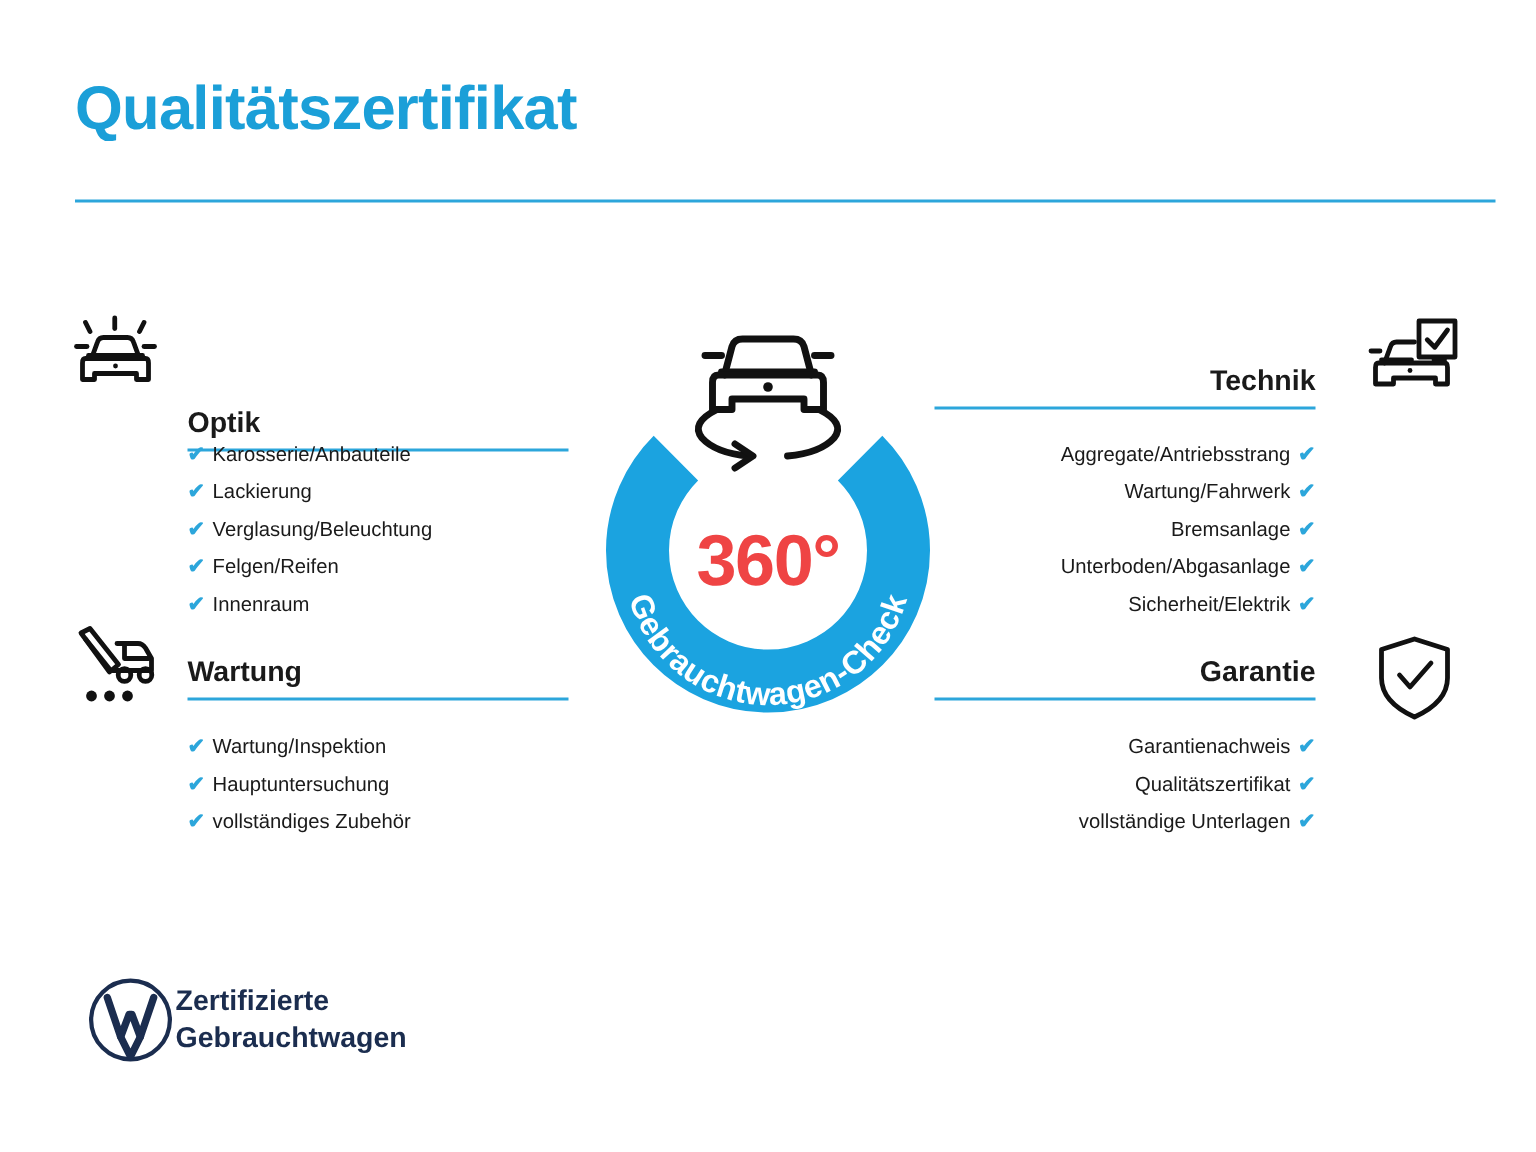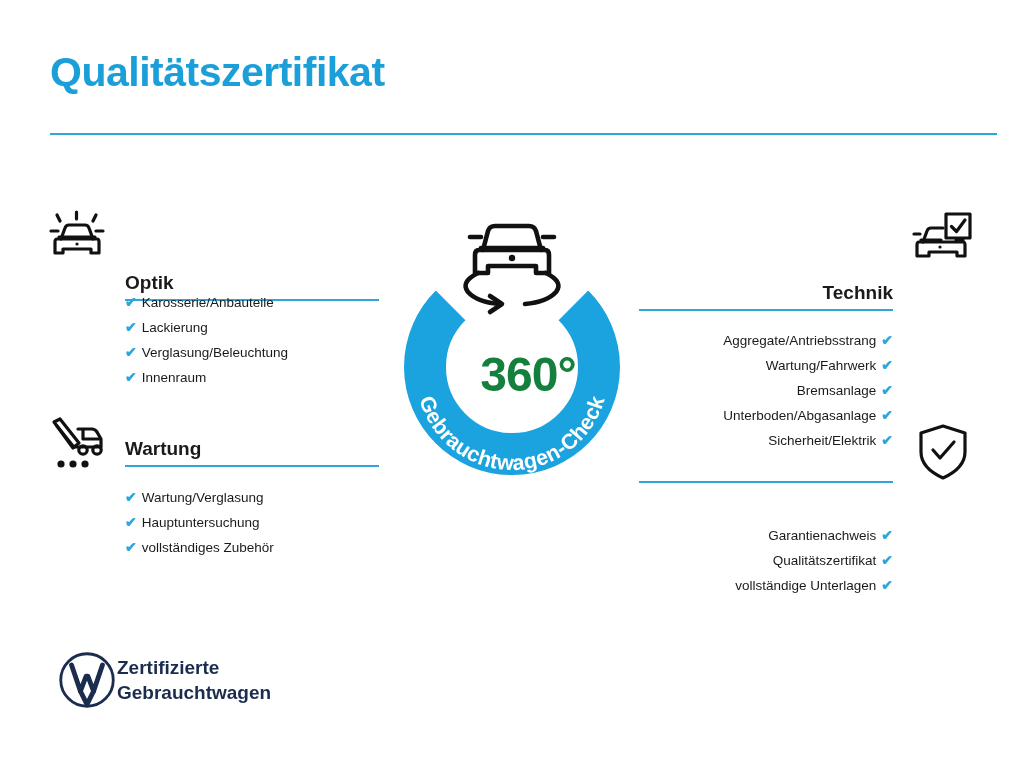--- a/index.html
+++ b/index.html
@@ -91,7 +91,7 @@
   .left .sec-list li .chk { margin-right: 5px; }
 
   
-  .right .sec-head, .right .sec-list { right: 0; text-align: right; margin-top: 38px; }
+  .right .sec-head, .right .sec-list { right: 16px; text-align: right; }
   .right .sec-list li .chk { margin-left: 5px; }
 
   

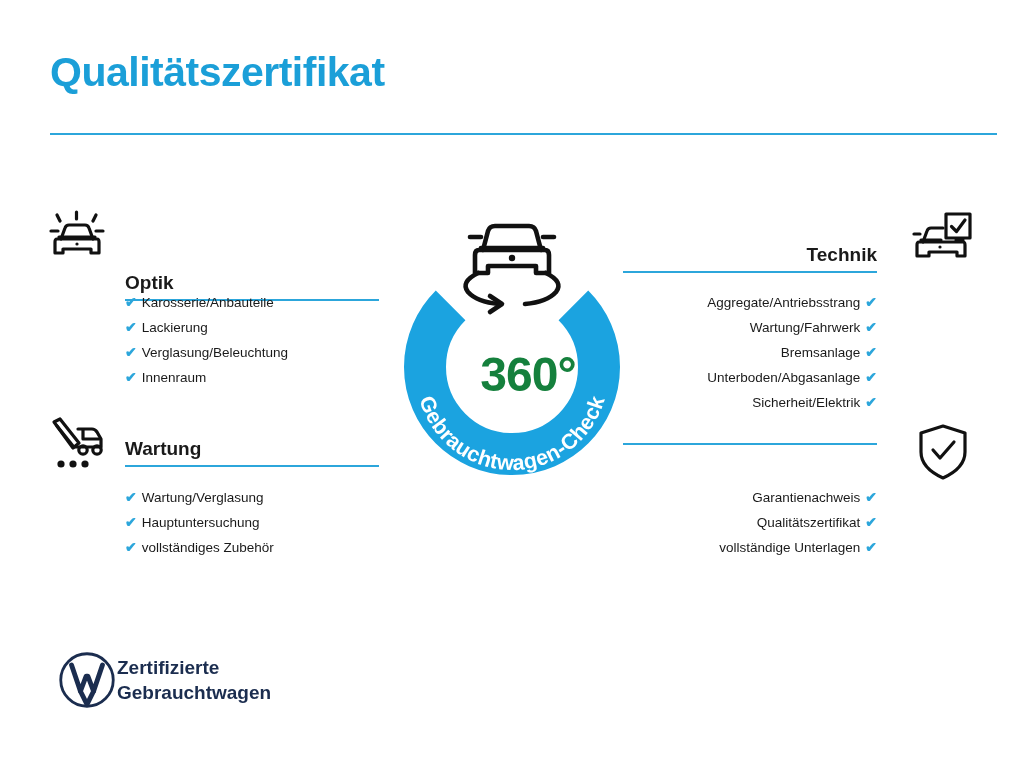--- a/index.html
+++ b/index.html
@@ -184,6 +184,7 @@
       <li><span class="chk">✔</span><span>Karosserie/Anbauteile</span></li>
       <li><span class="chk">✔</span><span>Lackierung</span></li>
       <li><span class="chk">✔</span><span>Verglasung/Beleuchtung</span></li>
+      <li><span class="chk">✔</span><span>Felgen/Reifen</span></li>
       <li><span class="chk">✔</span><span>Innenraum</span></li>
     </ul>
   </div>

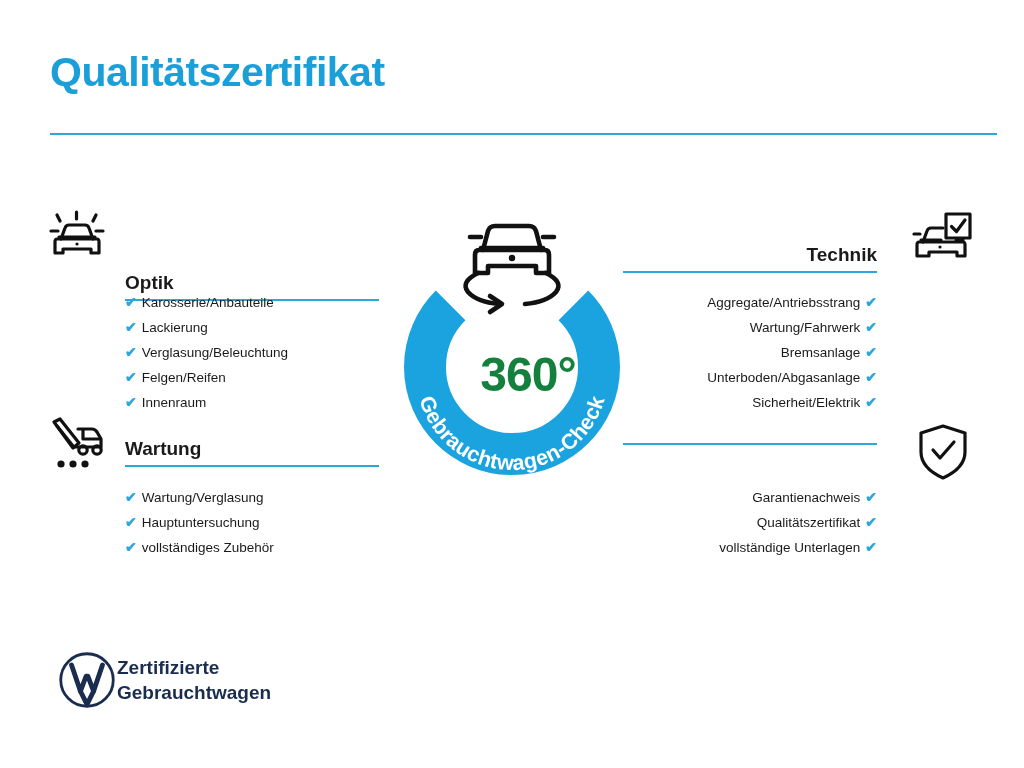--- a/index.html
+++ b/index.html
@@ -126,13 +126,13 @@
   #badge svg { display: block; width: 100%; height: 100%; }
   .badge-360 {
     position: absolute;
-    left: 16px;
+    left: 0;
     top: 151px;
     width: 260px;
     text-align: center;
     font-size: 48px;
     font-weight: bold;
-    color: #15803d;
+    color: #ef4444;
     letter-spacing: -1px;
   }
 

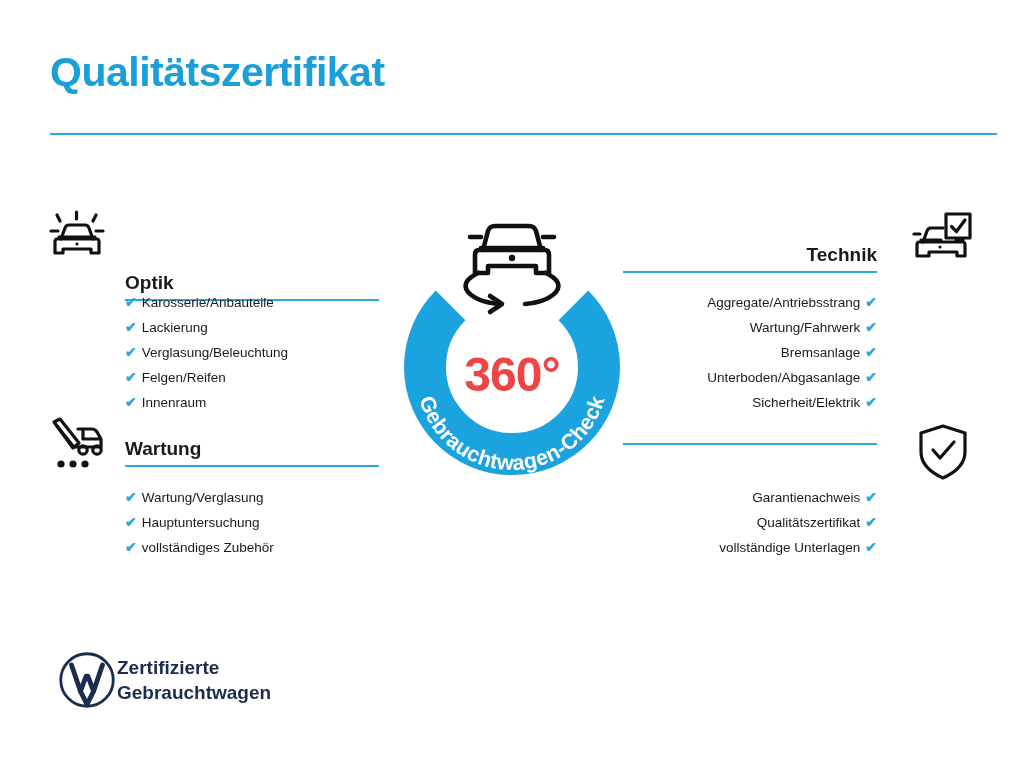--- a/index.html
+++ b/index.html
@@ -248,6 +248,7 @@
       </svg>
     </span>
     <div class="sec-head">
+      <div class="sec-title">Garantie</div>
       <div class="sec-rule"></div>
     </div>
     <ul class="sec-list">

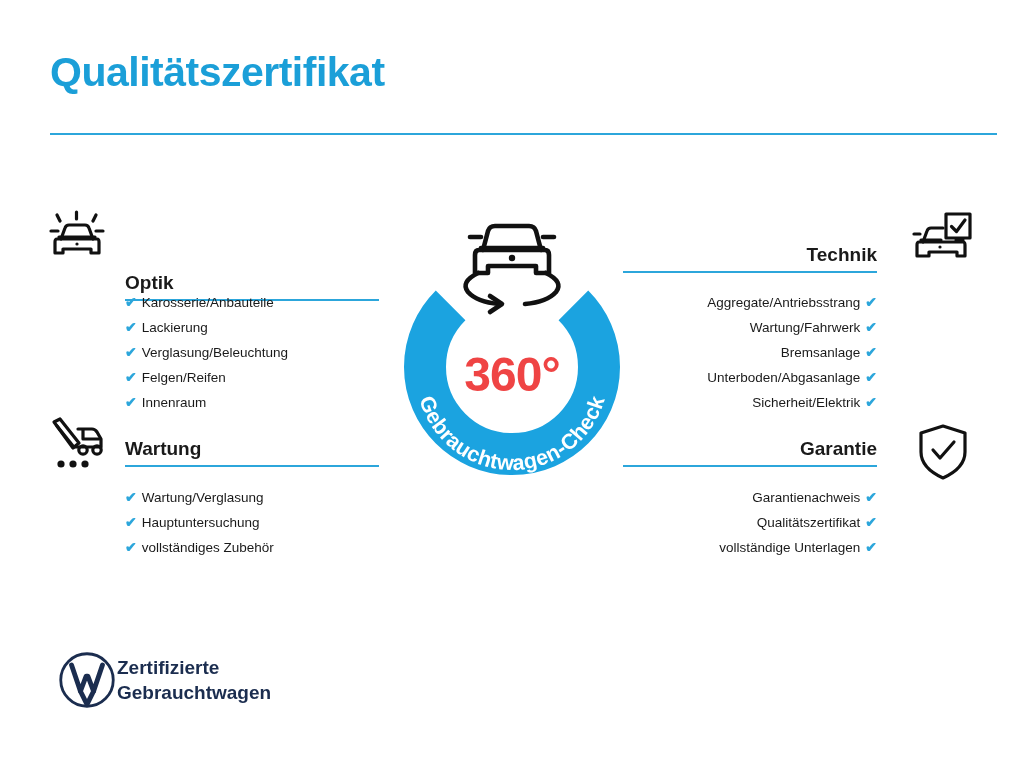--- a/index.html
+++ b/index.html
@@ -208,7 +208,7 @@
       <div class="sec-rule"></div>
     </div>
     <ul class="sec-list">
-      <li><span class="chk">✔</span><span>Wartung/Verglasung</span></li>
+      <li><span class="chk">✔</span><span>Wartung/Inspektion</span></li>
       <li><span class="chk">✔</span><span>Hauptuntersuchung</span></li>
       <li><span class="chk">✔</span><span>vollständiges Zubehör</span></li>
     </ul>

